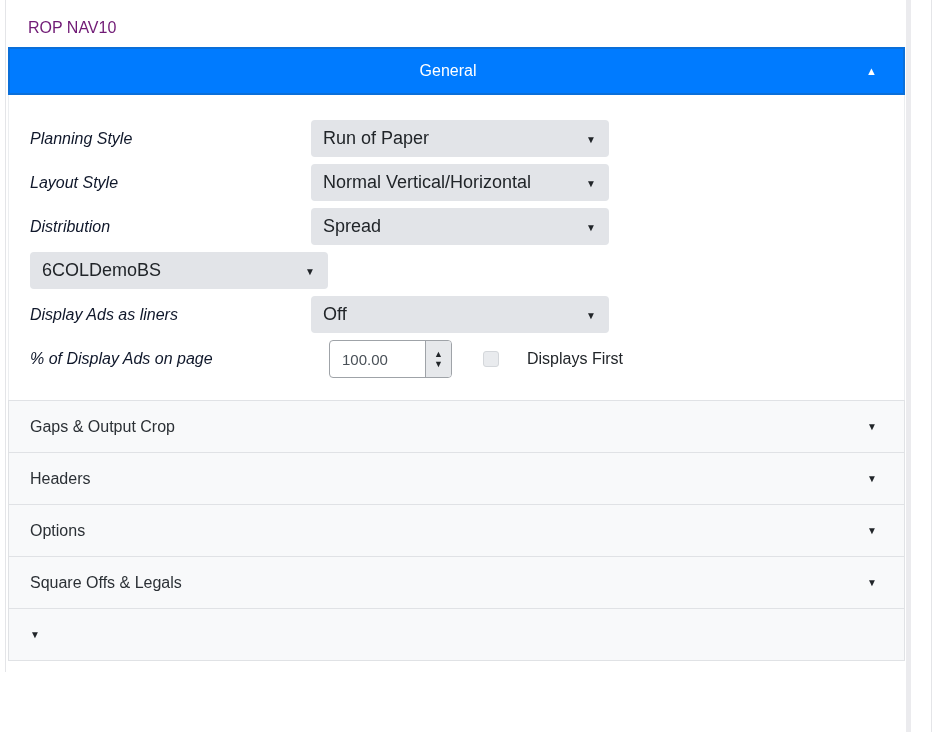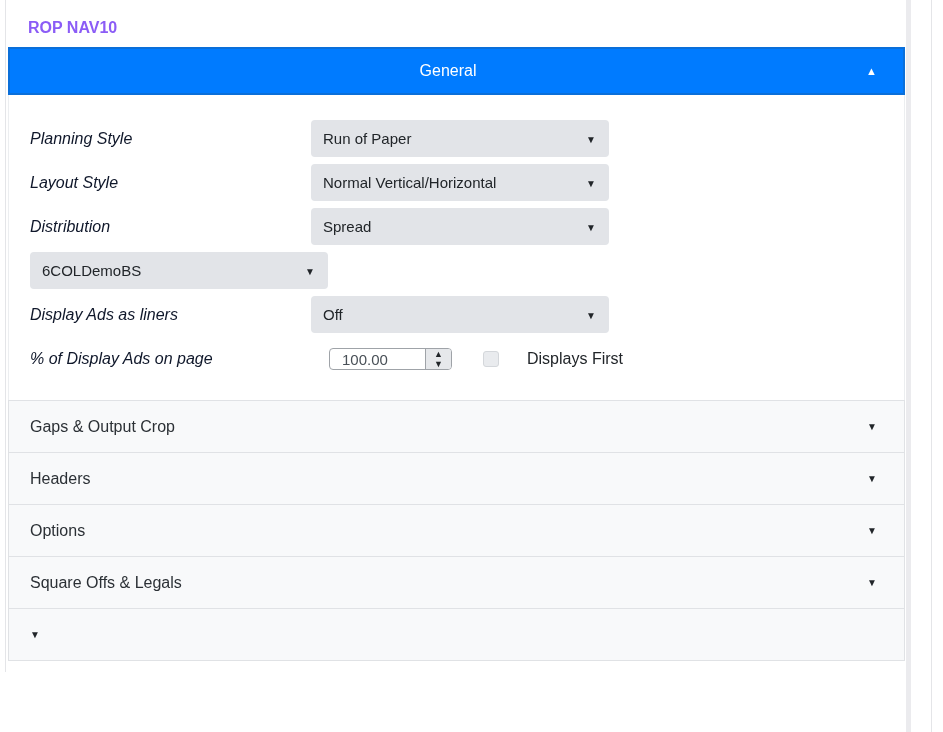--- a/index.html
+++ b/index.html
@@ -20,8 +20,8 @@
 
   .page-title {
     margin: 18px 0 0 20px;
-    font-size: 16px; font-weight: bold; line-height: 20px;
-    color: #8b5cf6;
+    font-size: 16px; font-weight: normal; line-height: 20px;
+    color: #701a75;
   }
 
   .acc-header-general {

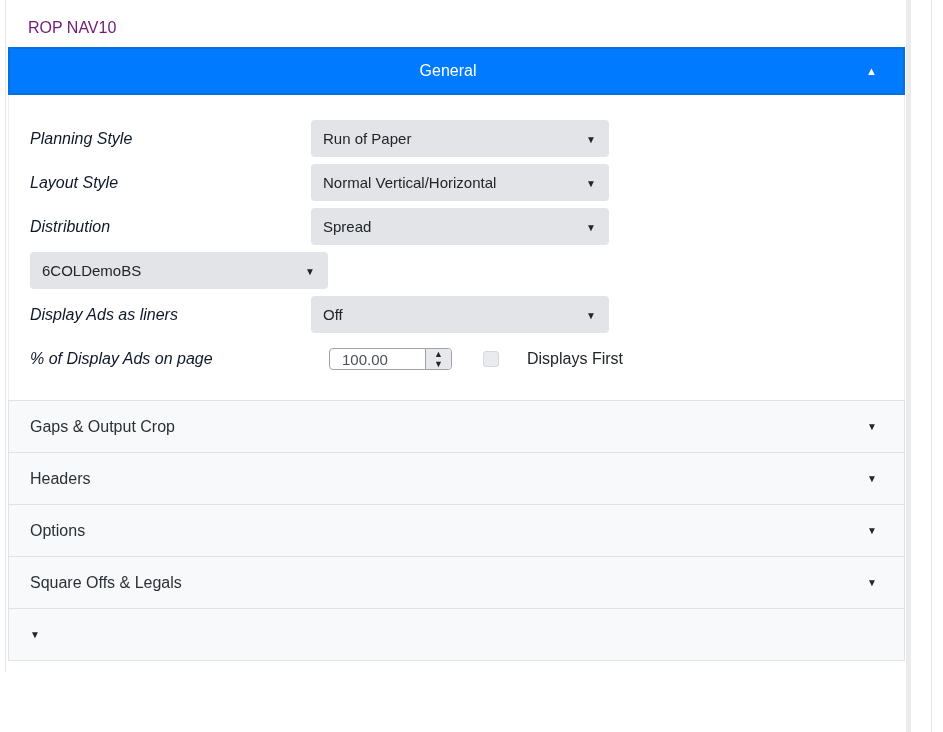--- a/index.html
+++ b/index.html
@@ -58,7 +58,7 @@
     display: flex; align-items: center;
     padding: 0 30px 0 12px;
   }
-  .dropdown .dd-value { font-size: 15px; color: #212529; flex: 1; white-space: nowrap; }
+  .dropdown .dd-value { font-size: 18px; color: #212529; flex: 1; white-space: nowrap; }
   .dropdown .dd-arrow { position: absolute; right: 13px; top: 50%; transform: translateY(-50%); font-size: 10px; color: #212529; }
 
   .num-row { height: 38px; gap: 18px; }

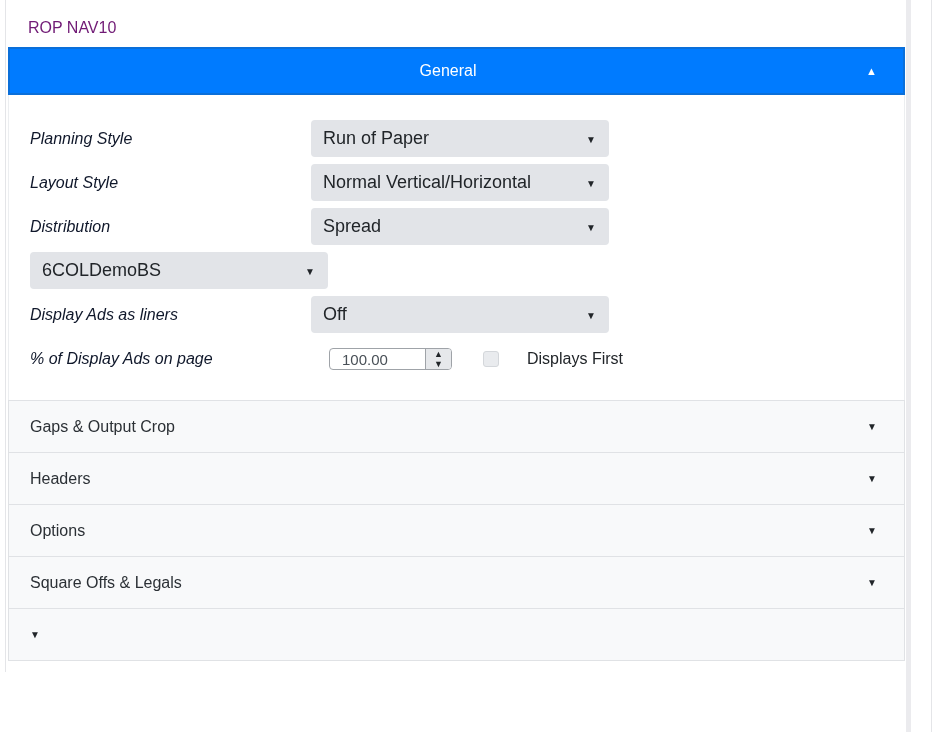--- a/index.html
+++ b/index.html
@@ -64,7 +64,7 @@
   .num-row { height: 38px; gap: 18px; }
   .number-input {
     display: flex; align-items: stretch;
-    width: 123px; height: 22px;
+    width: 123px; height: 38px;
     background: #ffffff;
     border: 1px solid #9fa3a8;
     border-radius: 4px;

